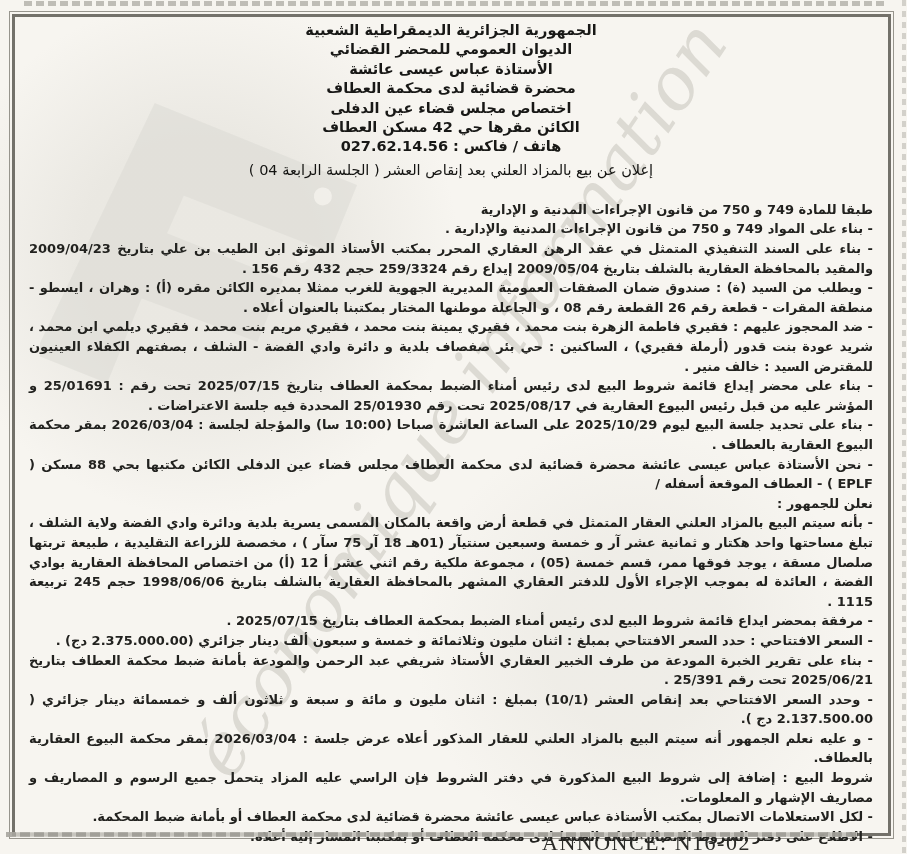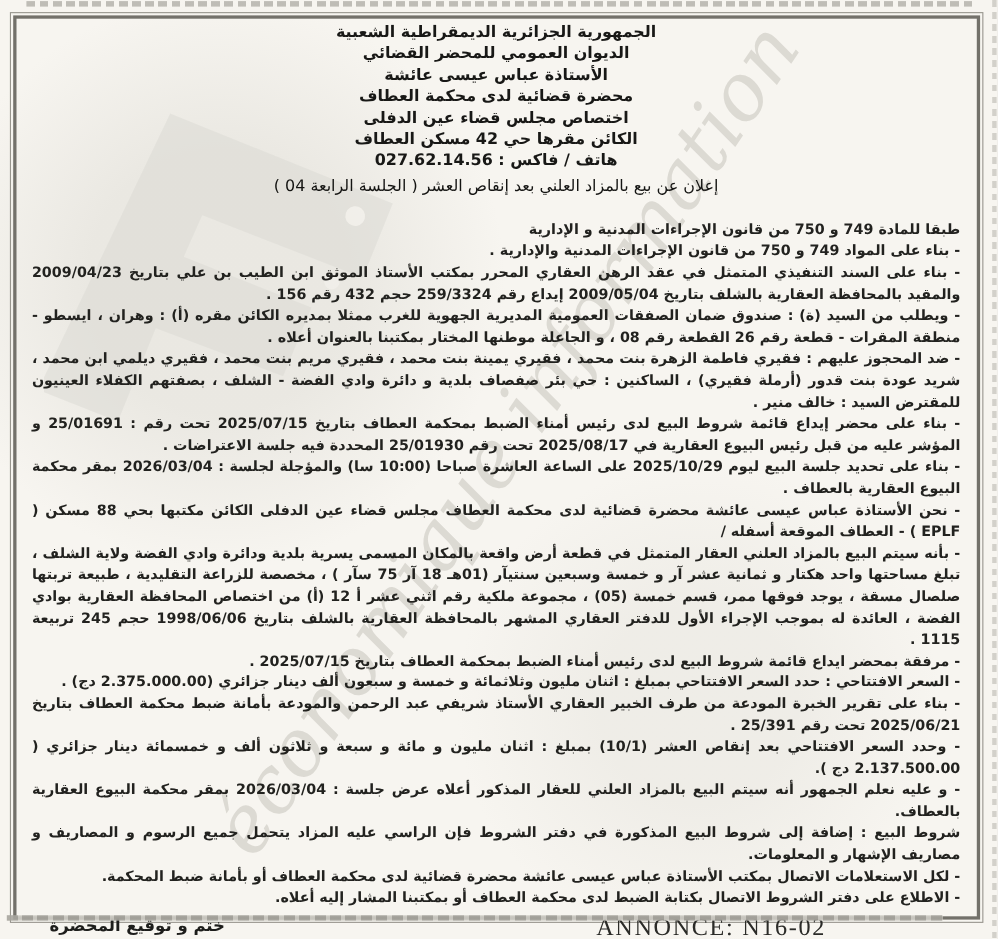--- a/index.html
+++ b/index.html
@@ -76,6 +76,7 @@
           <p>- بناء على محضر إيداع قائمة شروط البيع لدى رئيس أمناء الضبط بمحكمة العطاف بتاريخ 2025/07/15 تحت رقم : 25/01691 و المؤشر عليه من قبل رئيس البيوع العقارية في 2025/08/17 تحت رقم 25/01930 المحددة فيه جلسة الاعتراضات .</p>
           <p>- بناء على تحديد جلسة البيع ليوم 2025/10/29 على الساعة العاشرة صباحا (10:00 سا) والمؤجلة لجلسة : 2026/03/04 بمقر محكمة البيوع العقارية بالعطاف .</p>
           <p>- نحن الأستاذة عباس عيسى عائشة محضرة قضائية لدى محكمة العطاف مجلس قضاء عين الدفلى الكائن مكتبها بحي 88 مسكن ( EPLF ) - العطاف الموقعة أسفله /</p>
+          <p>نعلن للجمهور :</p>
           <p>- بأنه سيتم البيع بالمزاد العلني العقار المتمثل في قطعة أرض واقعة بالمكان المسمى يسرية بلدية ودائرة وادي الفضة ولاية الشلف ، تبلغ مساحتها واحد هكتار و ثمانية عشر آر و خمسة وسبعين سنتيآر (01هـ 18 آر 75 سآر ) ، مخصصة للزراعة التقليدية ، طبيعة تربتها صلصال مسقة ، يوجد فوقها ممر، قسم خمسة (05) ، مجموعة ملكية رقم اثني عشر أ 12 (أ) من اختصاص المحافظة العقارية بوادي الفضة ، العائدة له بموجب الإجراء الأول للدفتر العقاري المشهر بالمحافظة العقارية بالشلف بتاريخ 1998/06/06 حجم 245 تربيعة 1115 .</p>
           <p>- مرفقة بمحضر ايداع قائمة شروط البيع لدى رئيس أمناء الضبط بمحكمة العطاف بتاريخ 2025/07/15 .</p>
           <p>- السعر الافتتاحي : حدد السعر الافتتاحي بمبلغ : اثنان مليون وثلاثمائة و خمسة و سبعون ألف دينار جزائري (2.375.000.00 دج) .</p>

